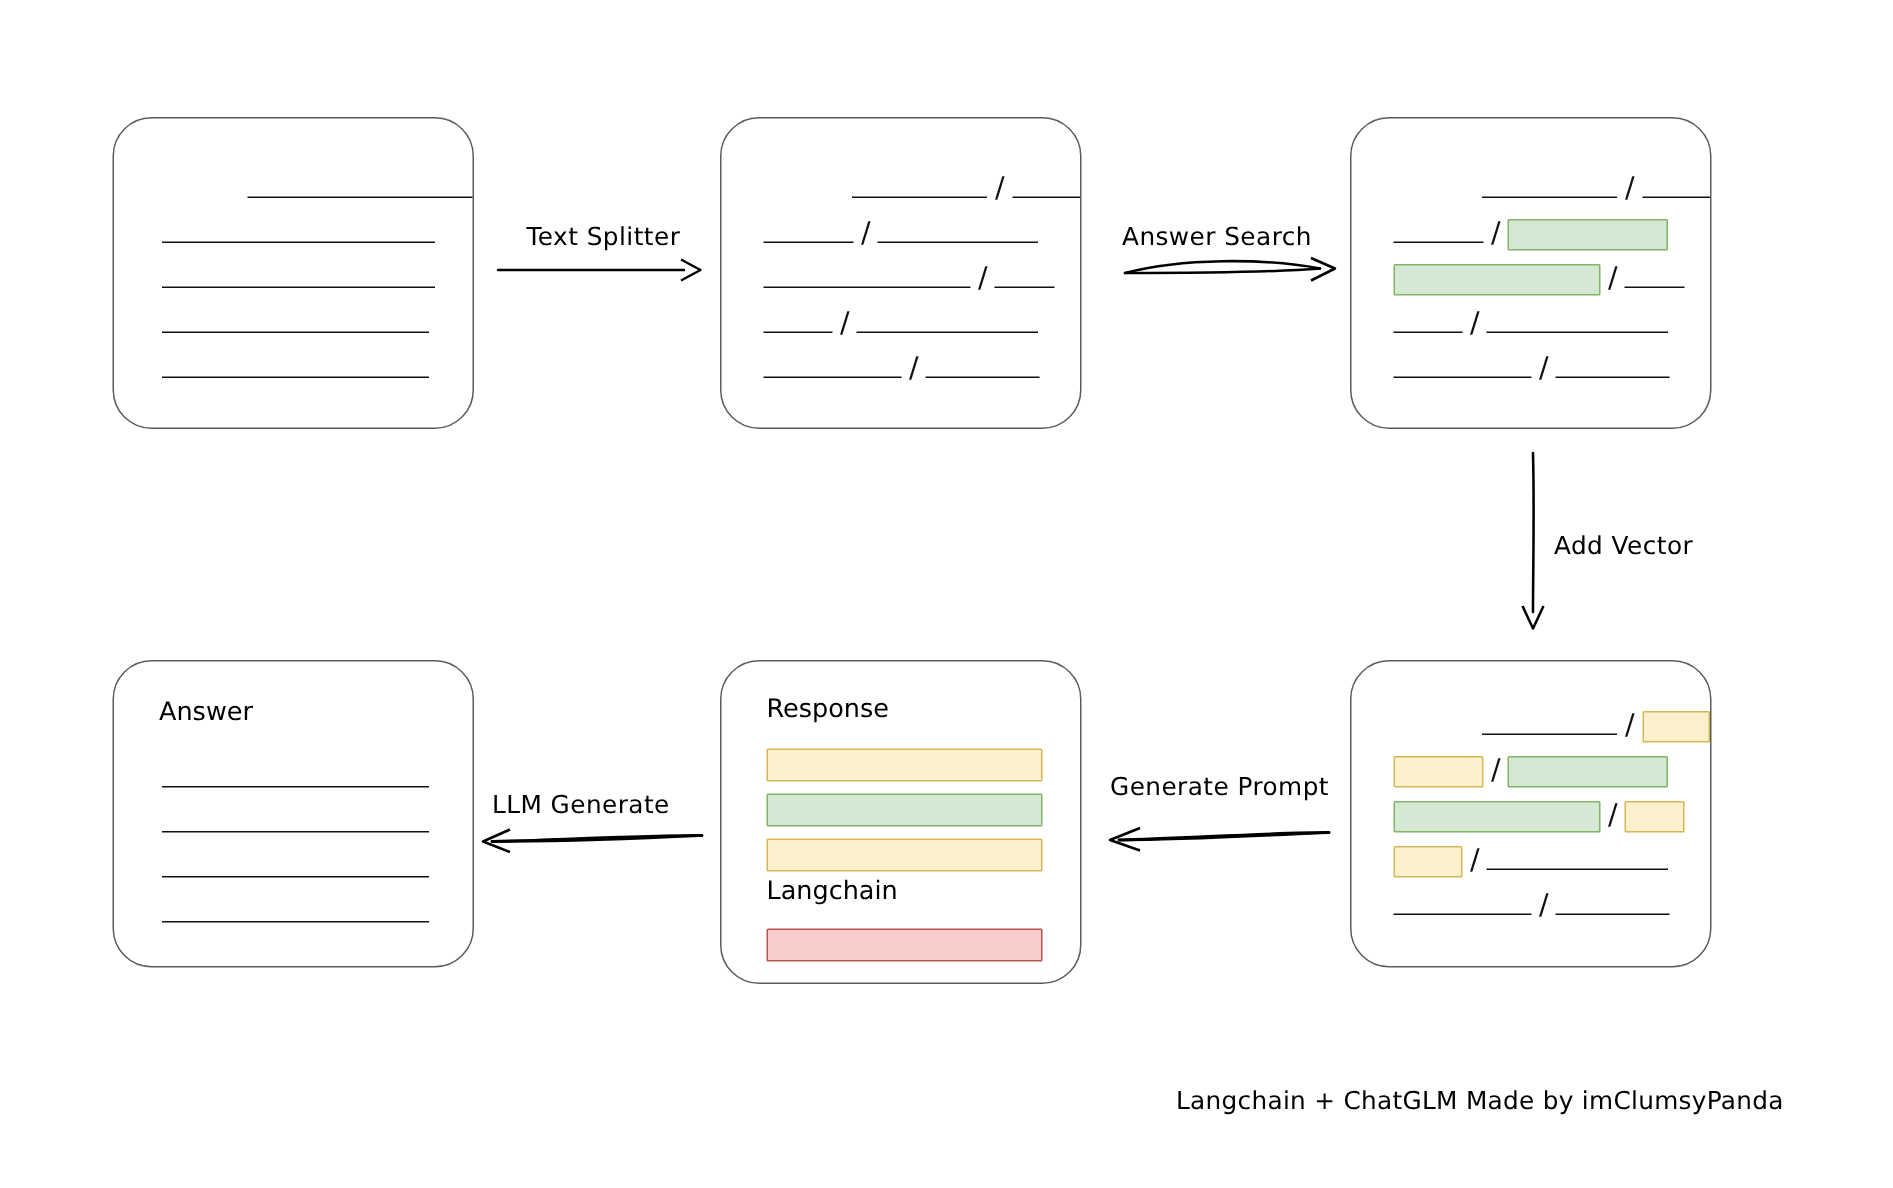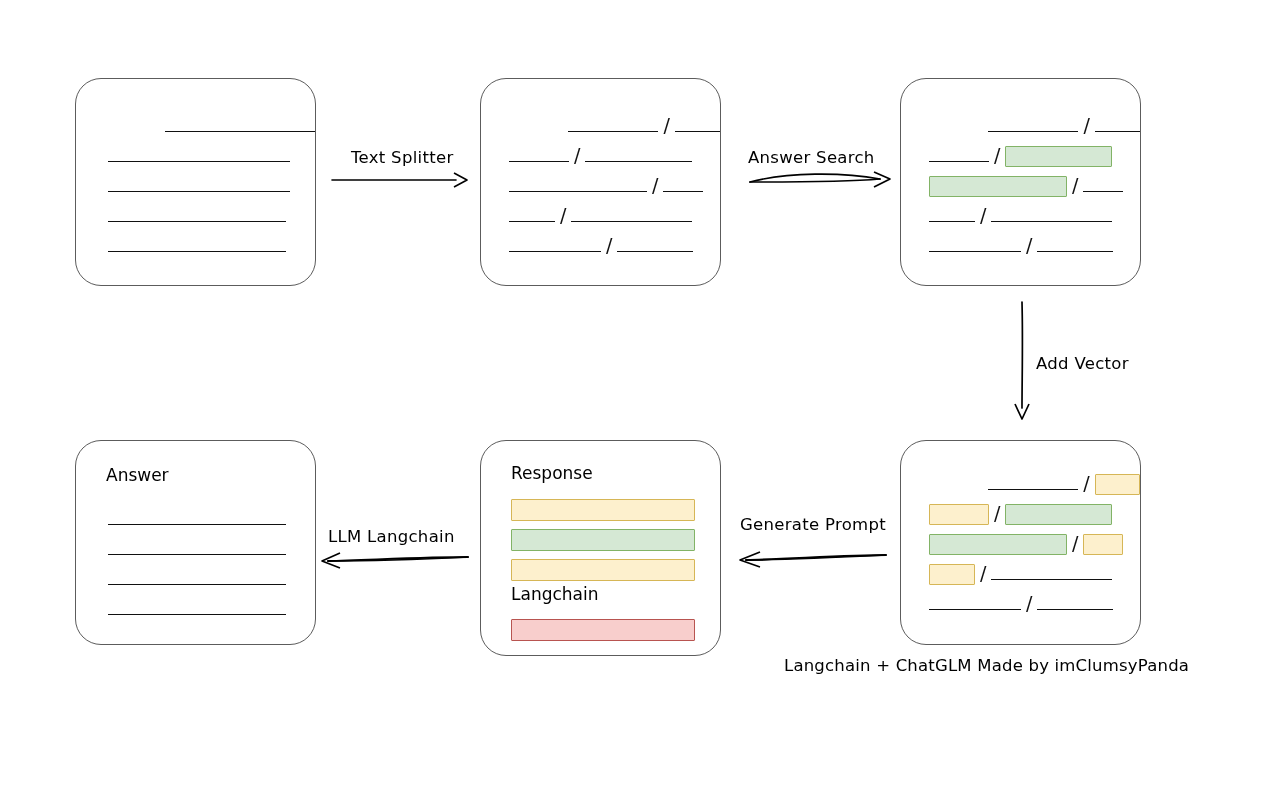--- a/index.html
+++ b/index.html
@@ -221,7 +221,7 @@
       </div>
   </div>
 
-  <div class="hand" style="left:328px; top:527px;">LLM Langchain</div>
+  <div class="hand" style="left:328px; top:527px;">LLM Generate</div>
   <svg class="arrow-svg" style="left:318px; top:545px;" width="152" height="26" viewBox="0 0 152 26">
     <path d="M150,12 C110,14 50,16 10,16" stroke="#000" stroke-width="1.7" fill="none" stroke-linecap="round"></path>
     <path d="M150,12 C110,12 50,15 10,16" stroke="#000" stroke-width="1.9" fill="none" stroke-linecap="round"></path>

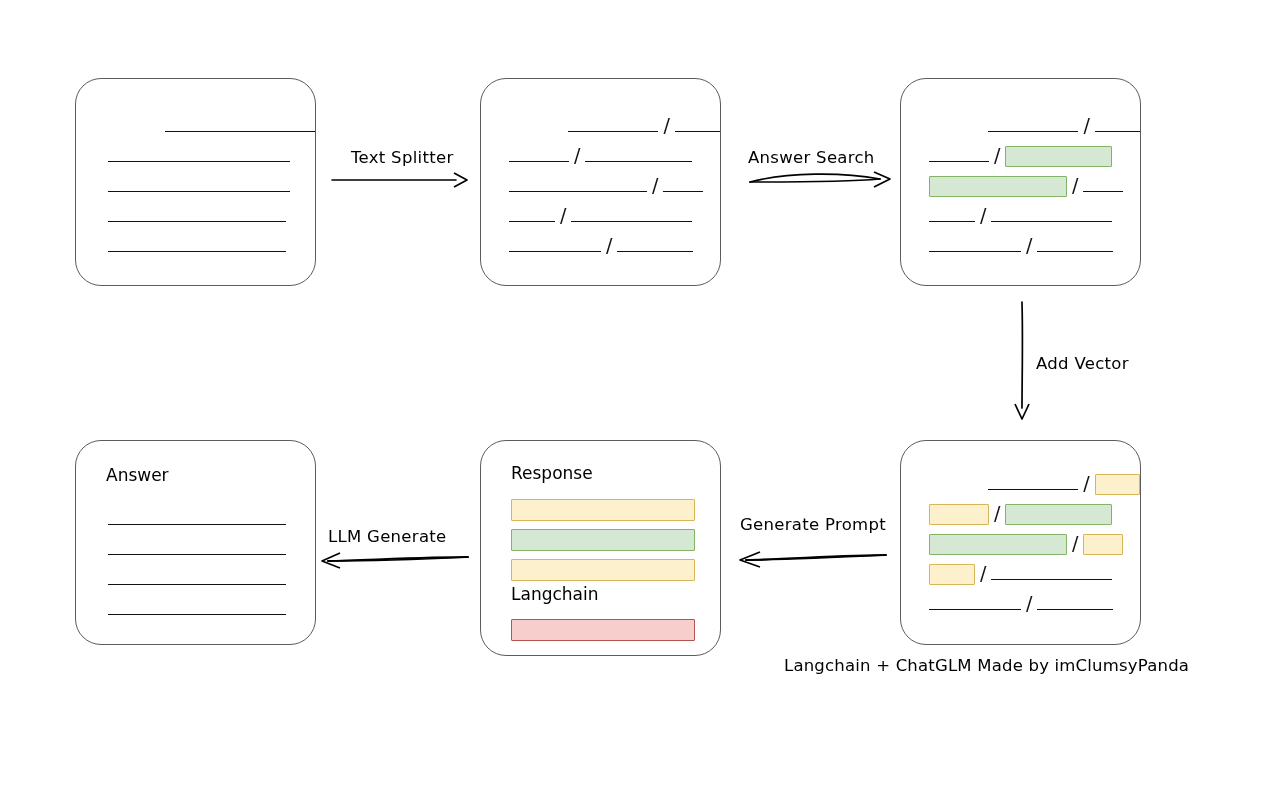--- a/index.html
+++ b/index.html
@@ -287,7 +287,7 @@
       </div>
   </div>
 
-  <div class="footer" style="left:784px; top:656px;">Langchain + ChatGLM Made by imClumsyPanda</div>
+  <div class="footer" style="left:784px; top:724px;">Langchain + ChatGLM Made by imClumsyPanda</div>
 
 </div>
 

